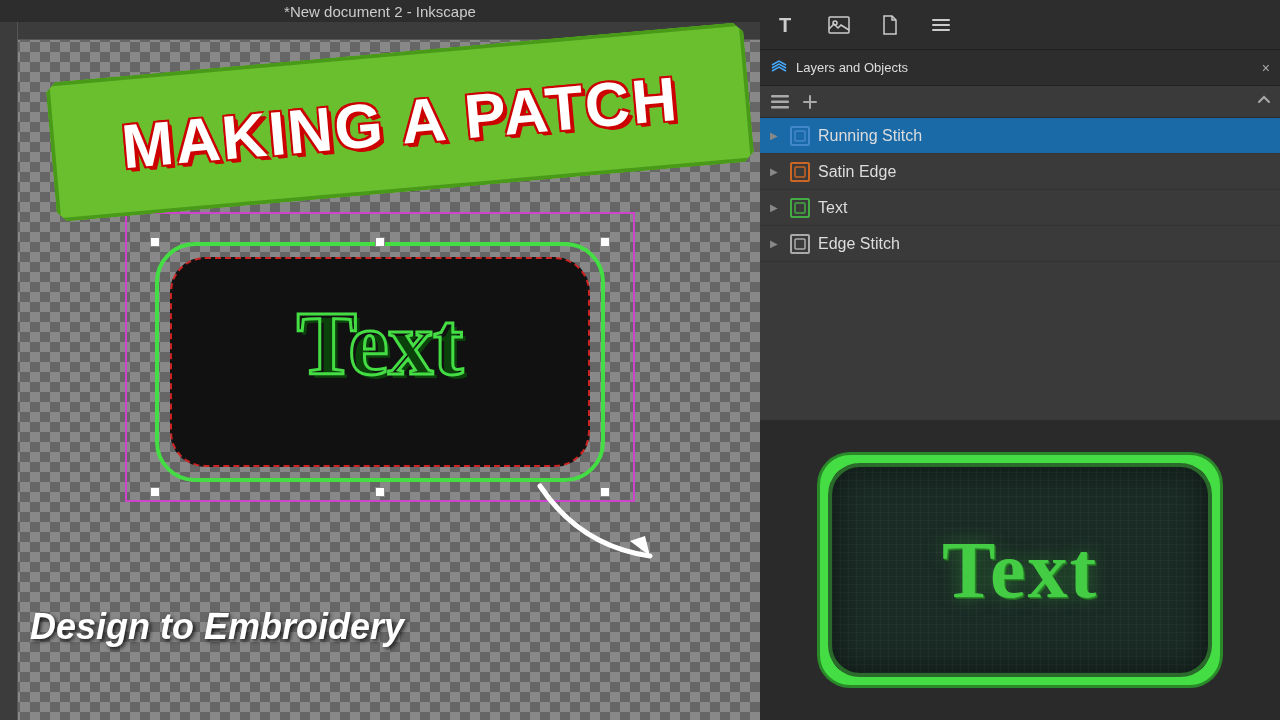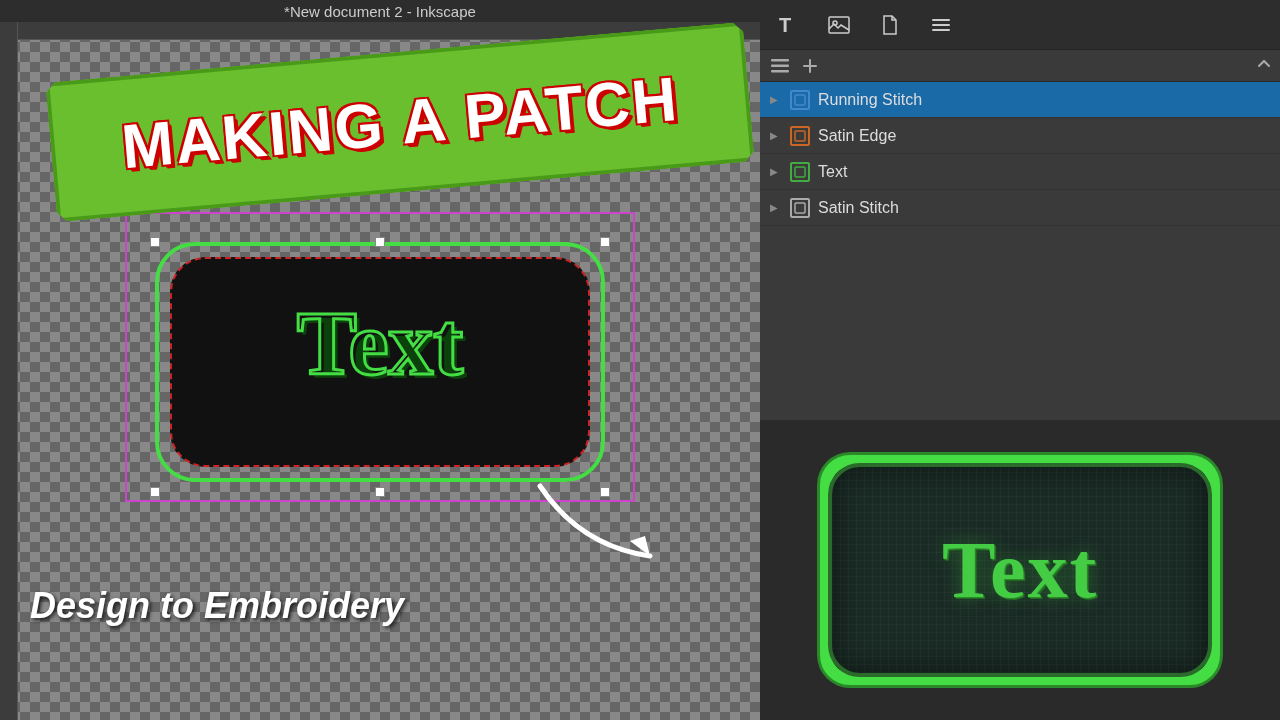--- a/index.html
+++ b/index.html
@@ -475,6 +475,16 @@
 
   <div class="layers-panel">
 
+    <div class="layers-header">
+
+      <svg class="layers-icon-svg" viewBox="0 0 18 18" fill="none">
+        <path d="M2 12 l7-4 7 4" stroke="#44aaff" stroke-width="1.5" fill="none"></path>
+        <path d="M2 9 l7-4 7 4" stroke="#44aaff" stroke-width="1.5" fill="none"></path>
+        <path d="M2 6 l7-4 7 4" stroke="#44aaff" stroke-width="1.5" fill="none"></path>
+      </svg>
+      <span class="layers-header-title">Layers and Objects</span>
+      <span class="layers-header-close">×</span>
+    </div>
 
     <div class="layers-subheader">
       <div class="layers-subheader-btn">

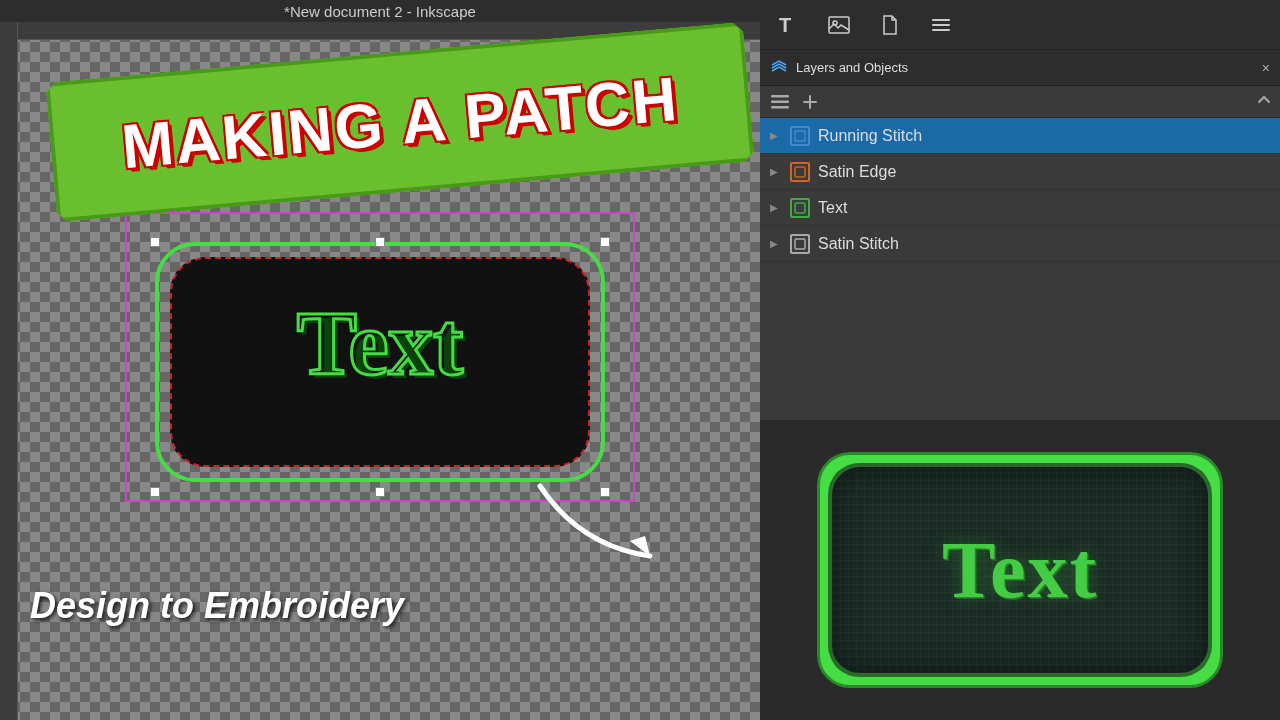--- a/index.html
+++ b/index.html
@@ -544,7 +544,7 @@
           <rect x="1" y="1" width="10" height="10" rx="1" fill="none" stroke="#aaaaaa" stroke-width="1.5"></rect>
         </svg>
       </div>
-      <span class="layer-label">Satin Stitch</span>
+      <span class="layer-label">Edge Stitch</span>
     </div>
 
   </div>

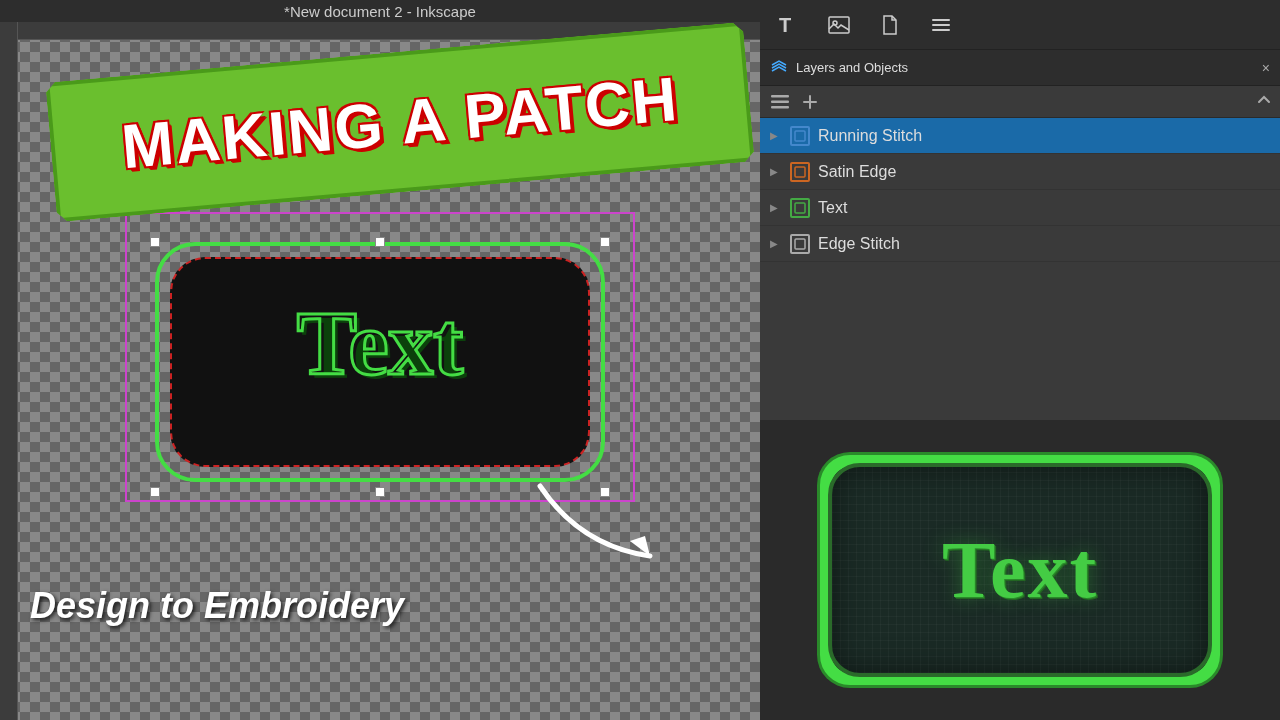--- a/index.html
+++ b/index.html
@@ -184,7 +184,7 @@
     
     .subtitle {
       position: absolute;
-      bottom: 93px;
+      bottom: 72px;
       left: 30px;
       font-size: 36px;
       font-style: italic;

